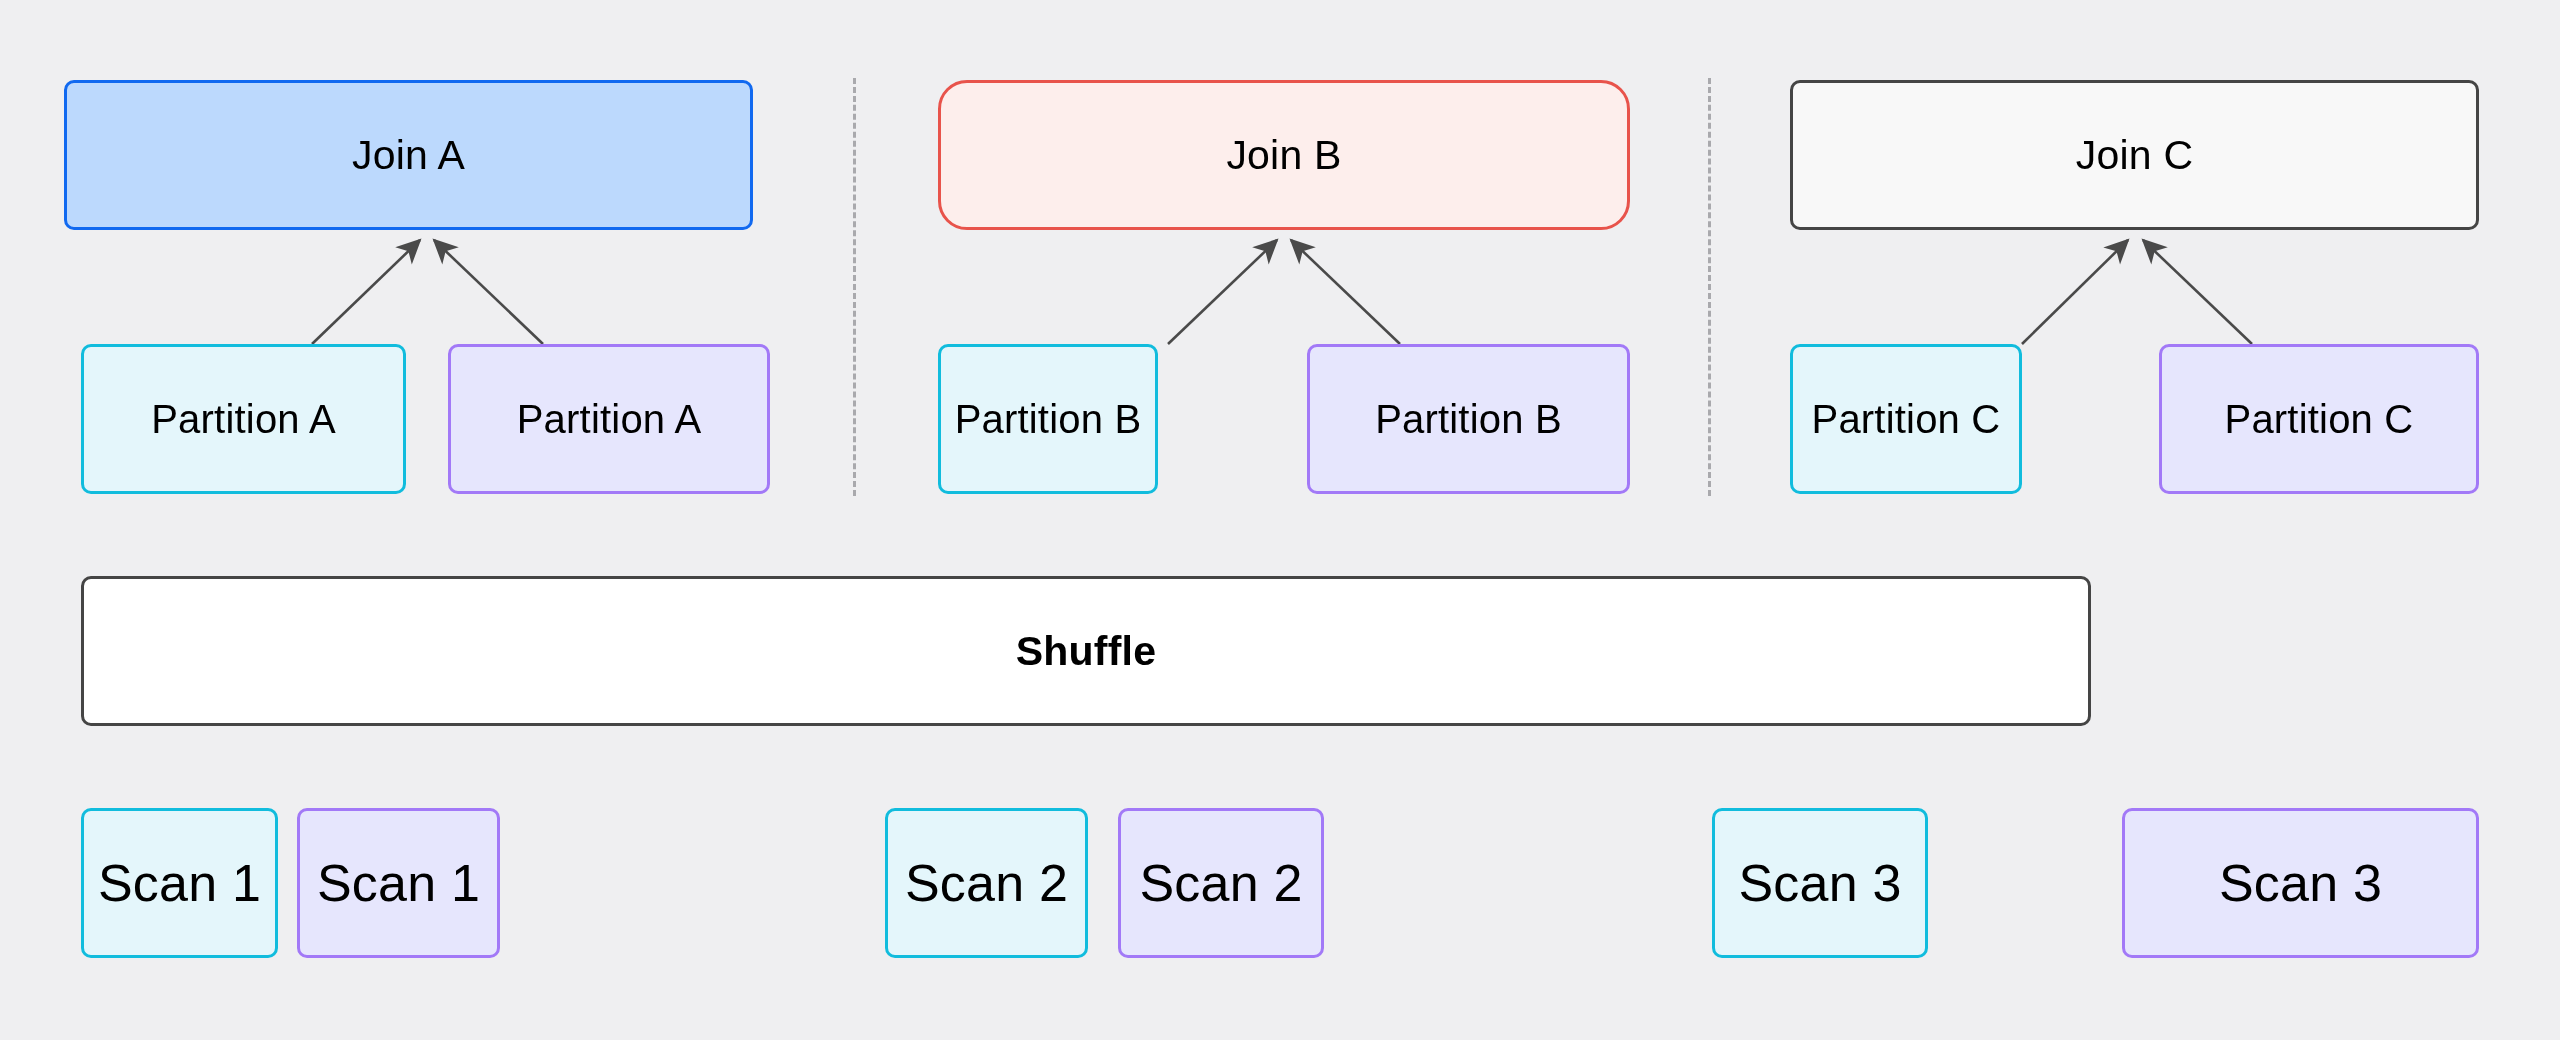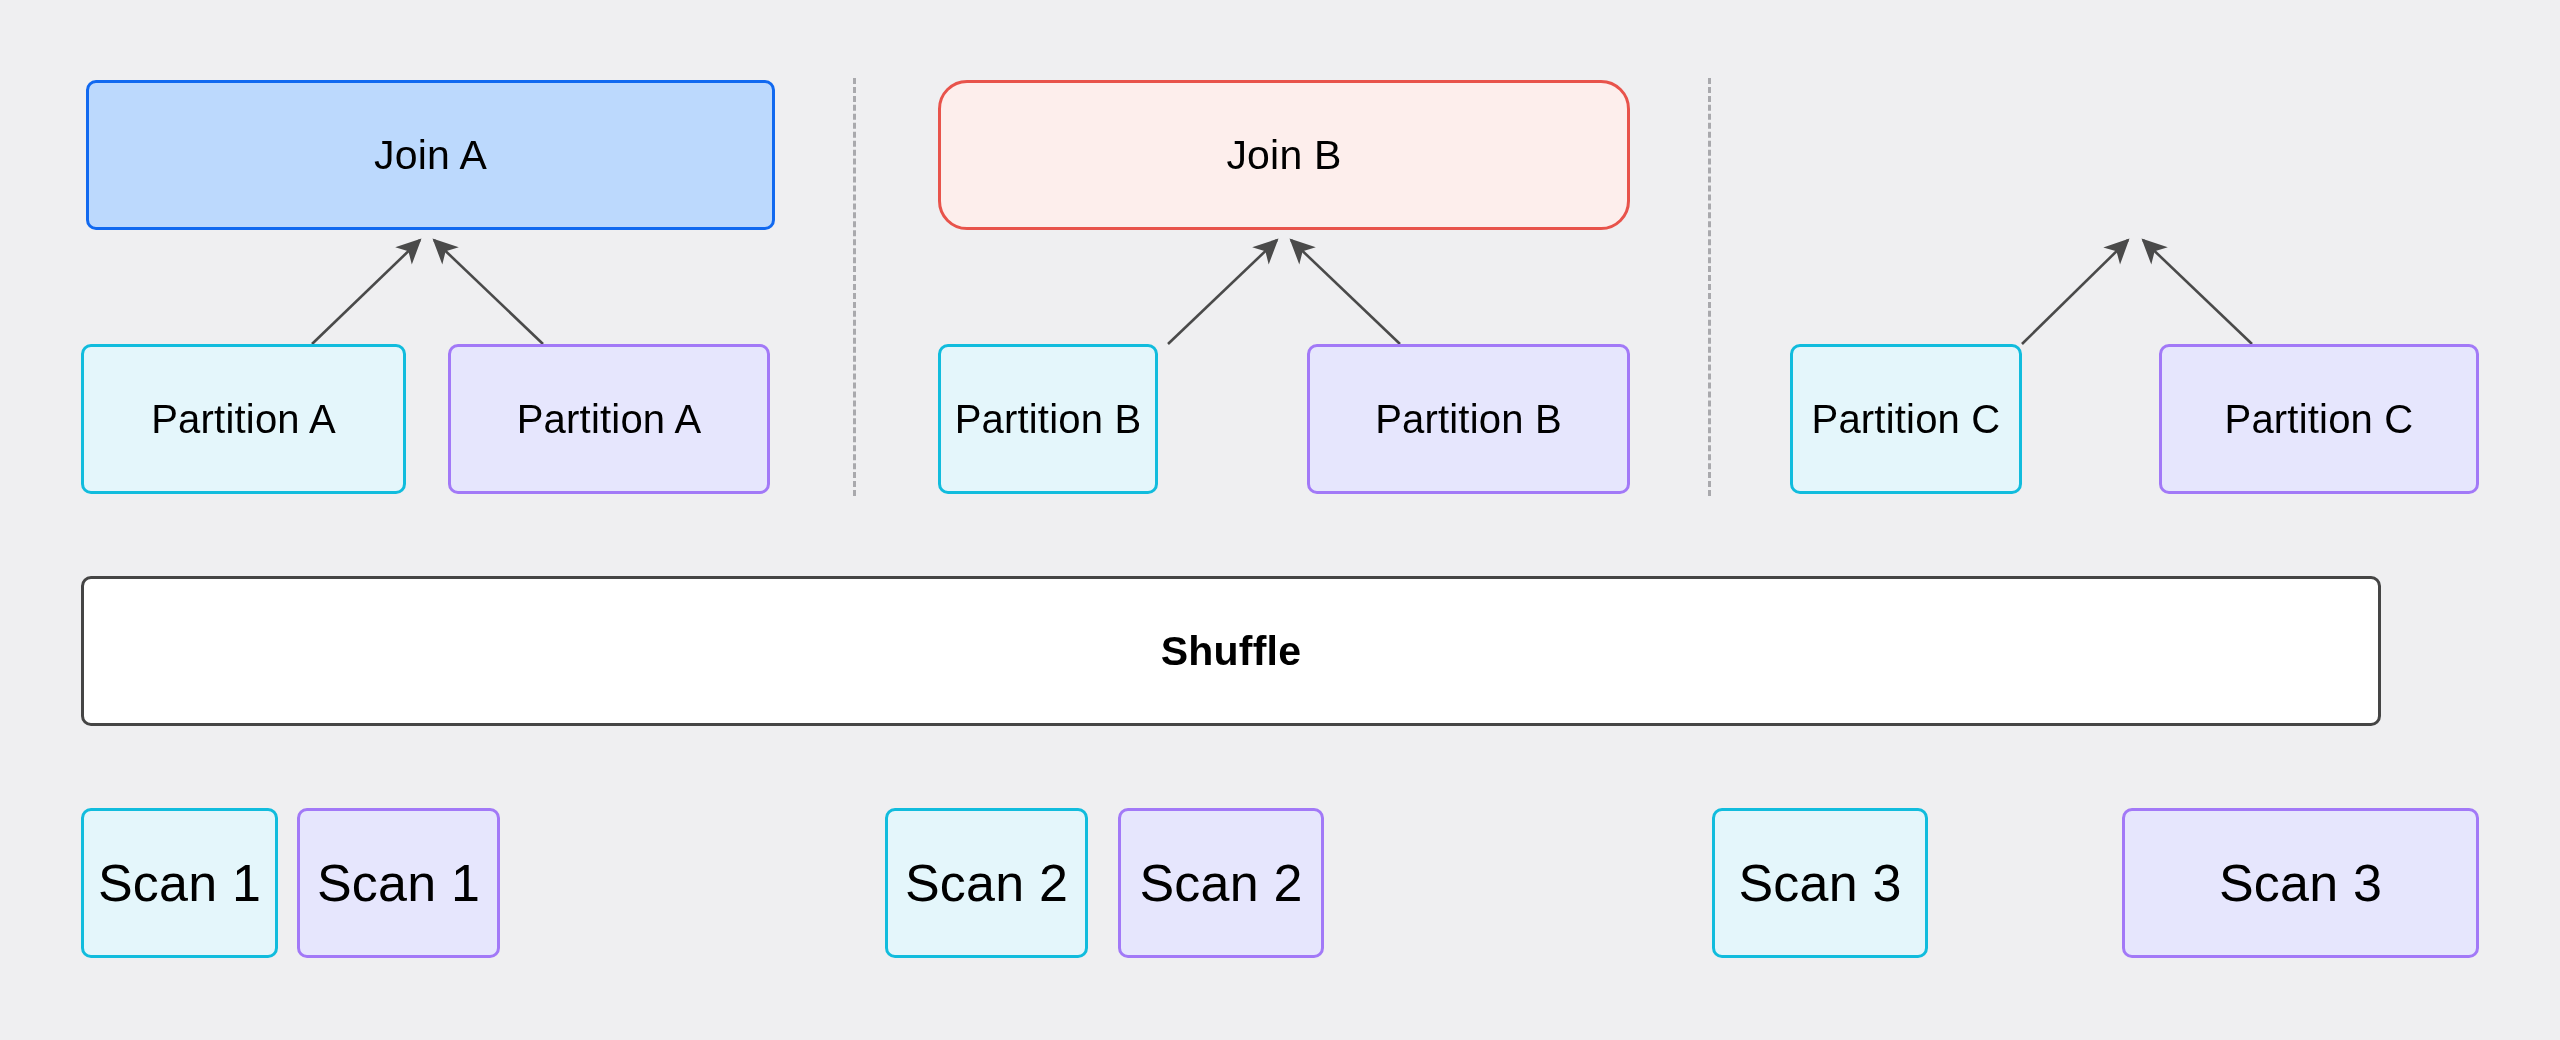--- a/index.html
+++ b/index.html
@@ -43,7 +43,7 @@
     font-weight: 400;
   }
   .join-a {
-    left: 86px;  width: 689px;
+    left: 64px;  width: 689px;
     background: #bcd9fd;
     border-color: #1169f0;
   }

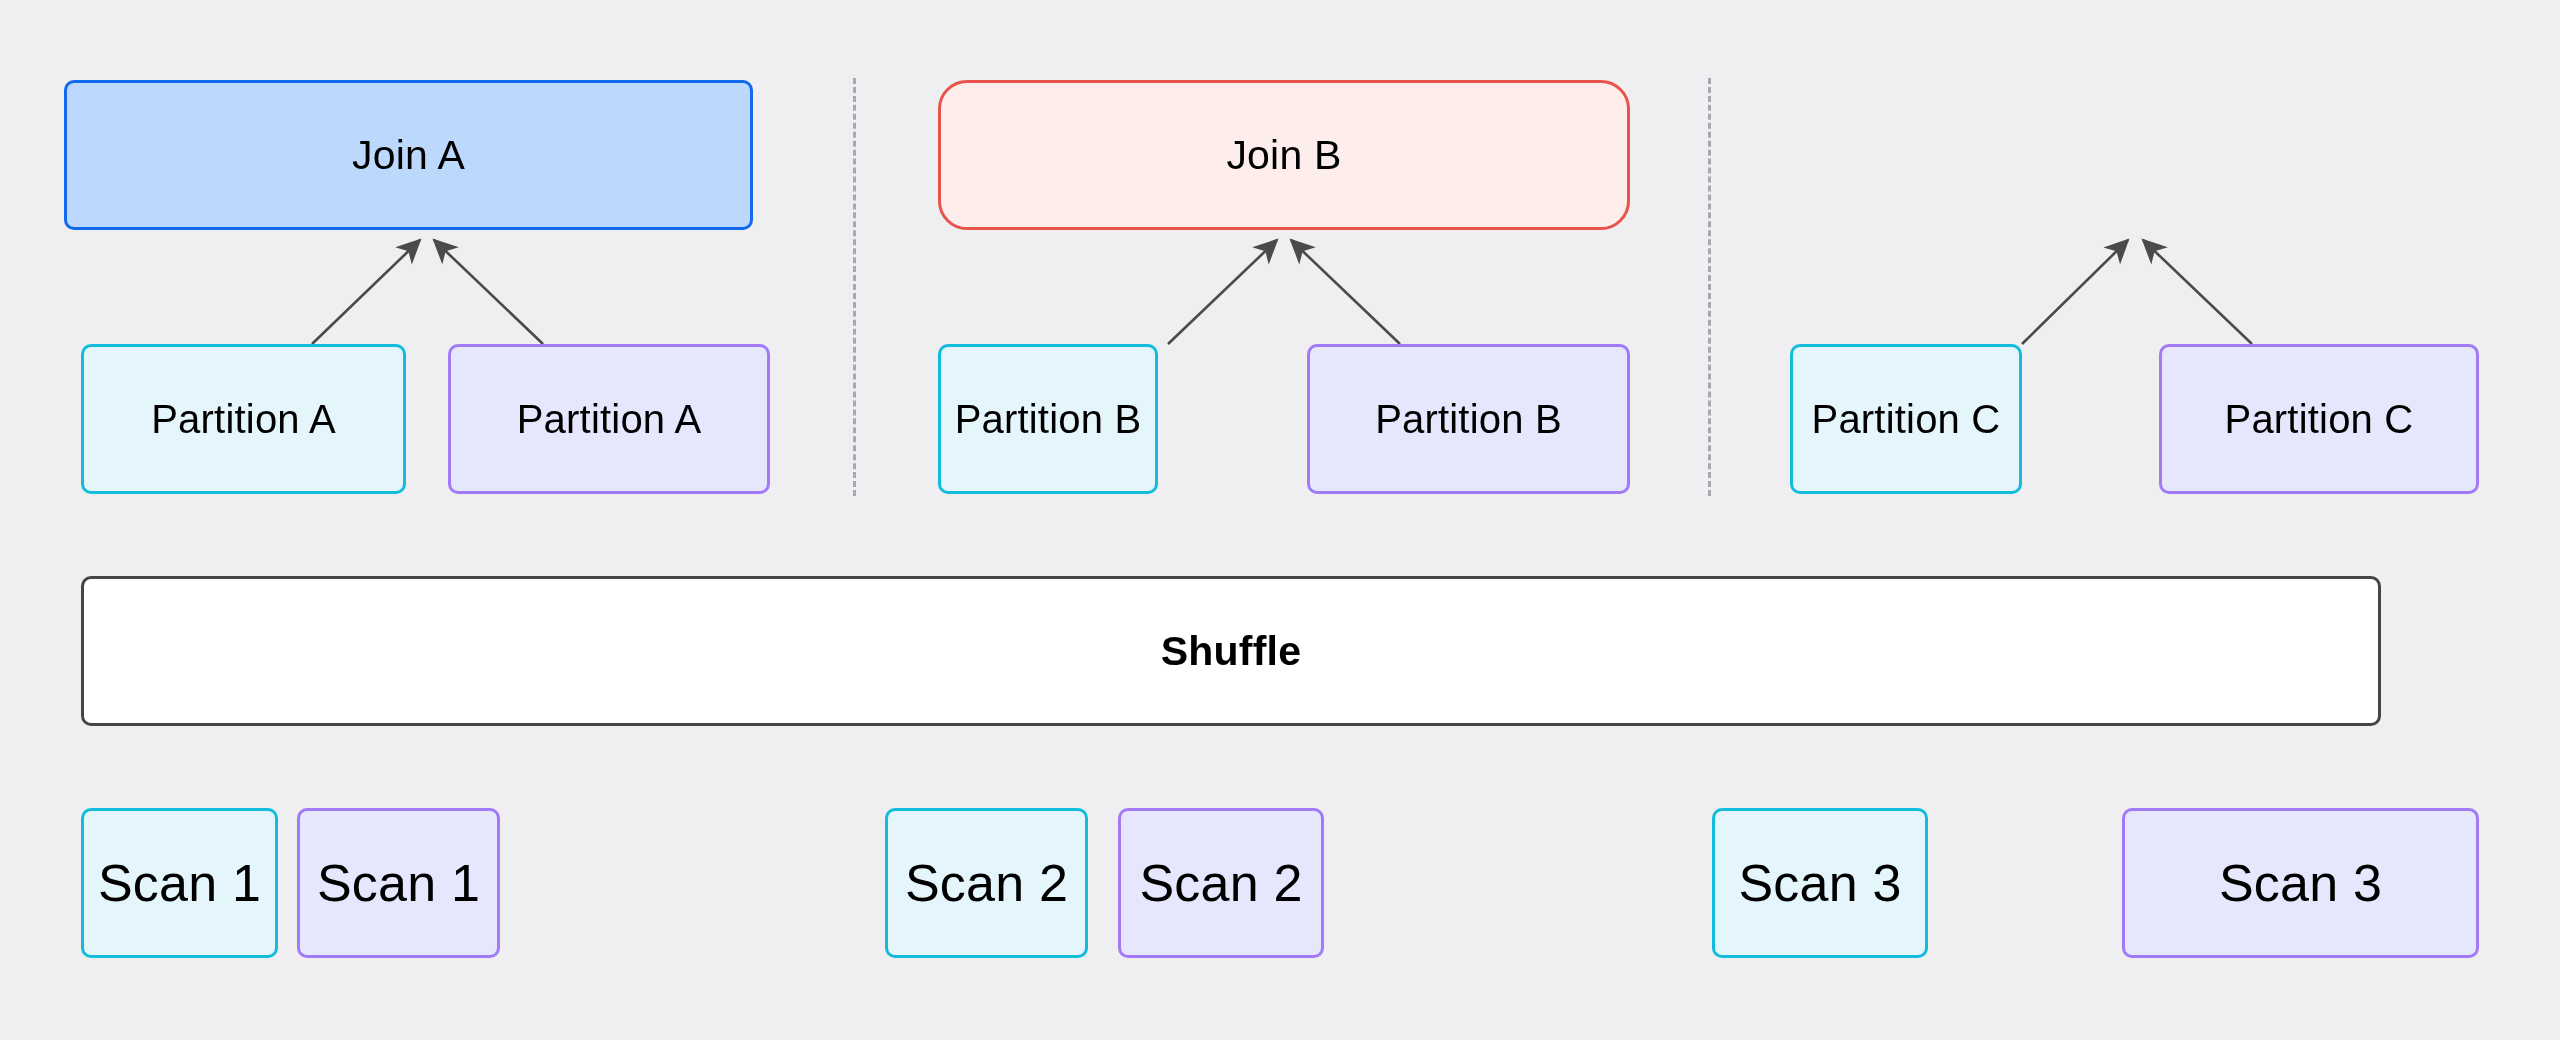--- a/index.html
+++ b/index.html
@@ -148,6 +148,9 @@
   <div class="node join join-b">
     <span>Join B</span>
   </div>
+  <div class="node join join-c">
+    <span>Join C</span>
+  </div>
 
   <div class="node partition cyan" style="left: 81px; width: 325px;">
     <span>Partition A</span>

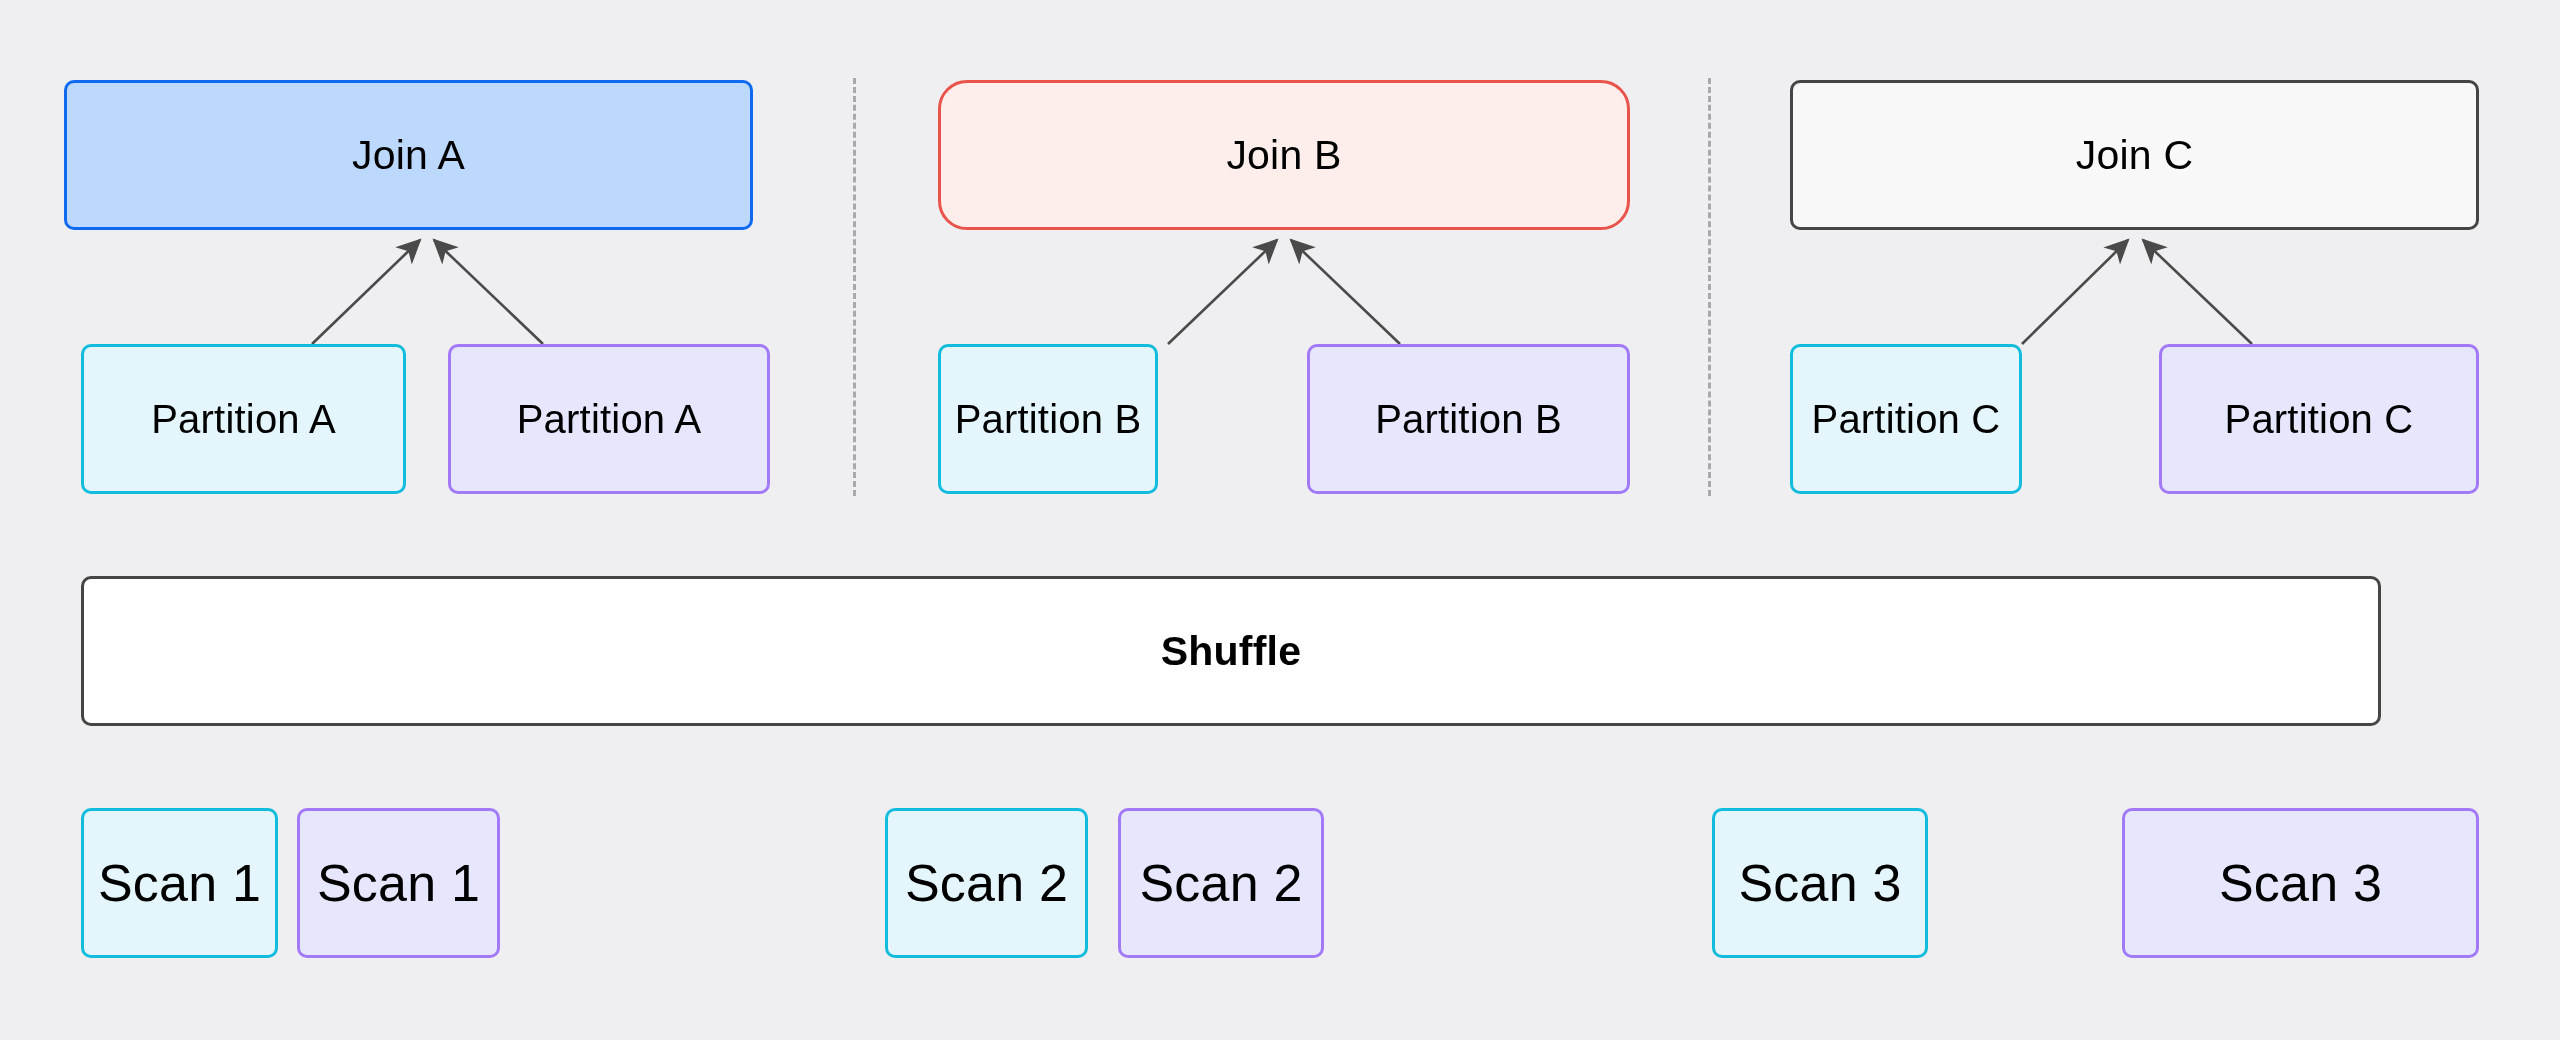--- a/index.html
+++ b/index.html
@@ -80,7 +80,7 @@
   .shuffle {
     top: 576px;
     left: 81px;
-    width: 2300px;
+    width: 2010px;
     height: 150px;
     background: #ffffff;
     border: 3px solid #454545;

